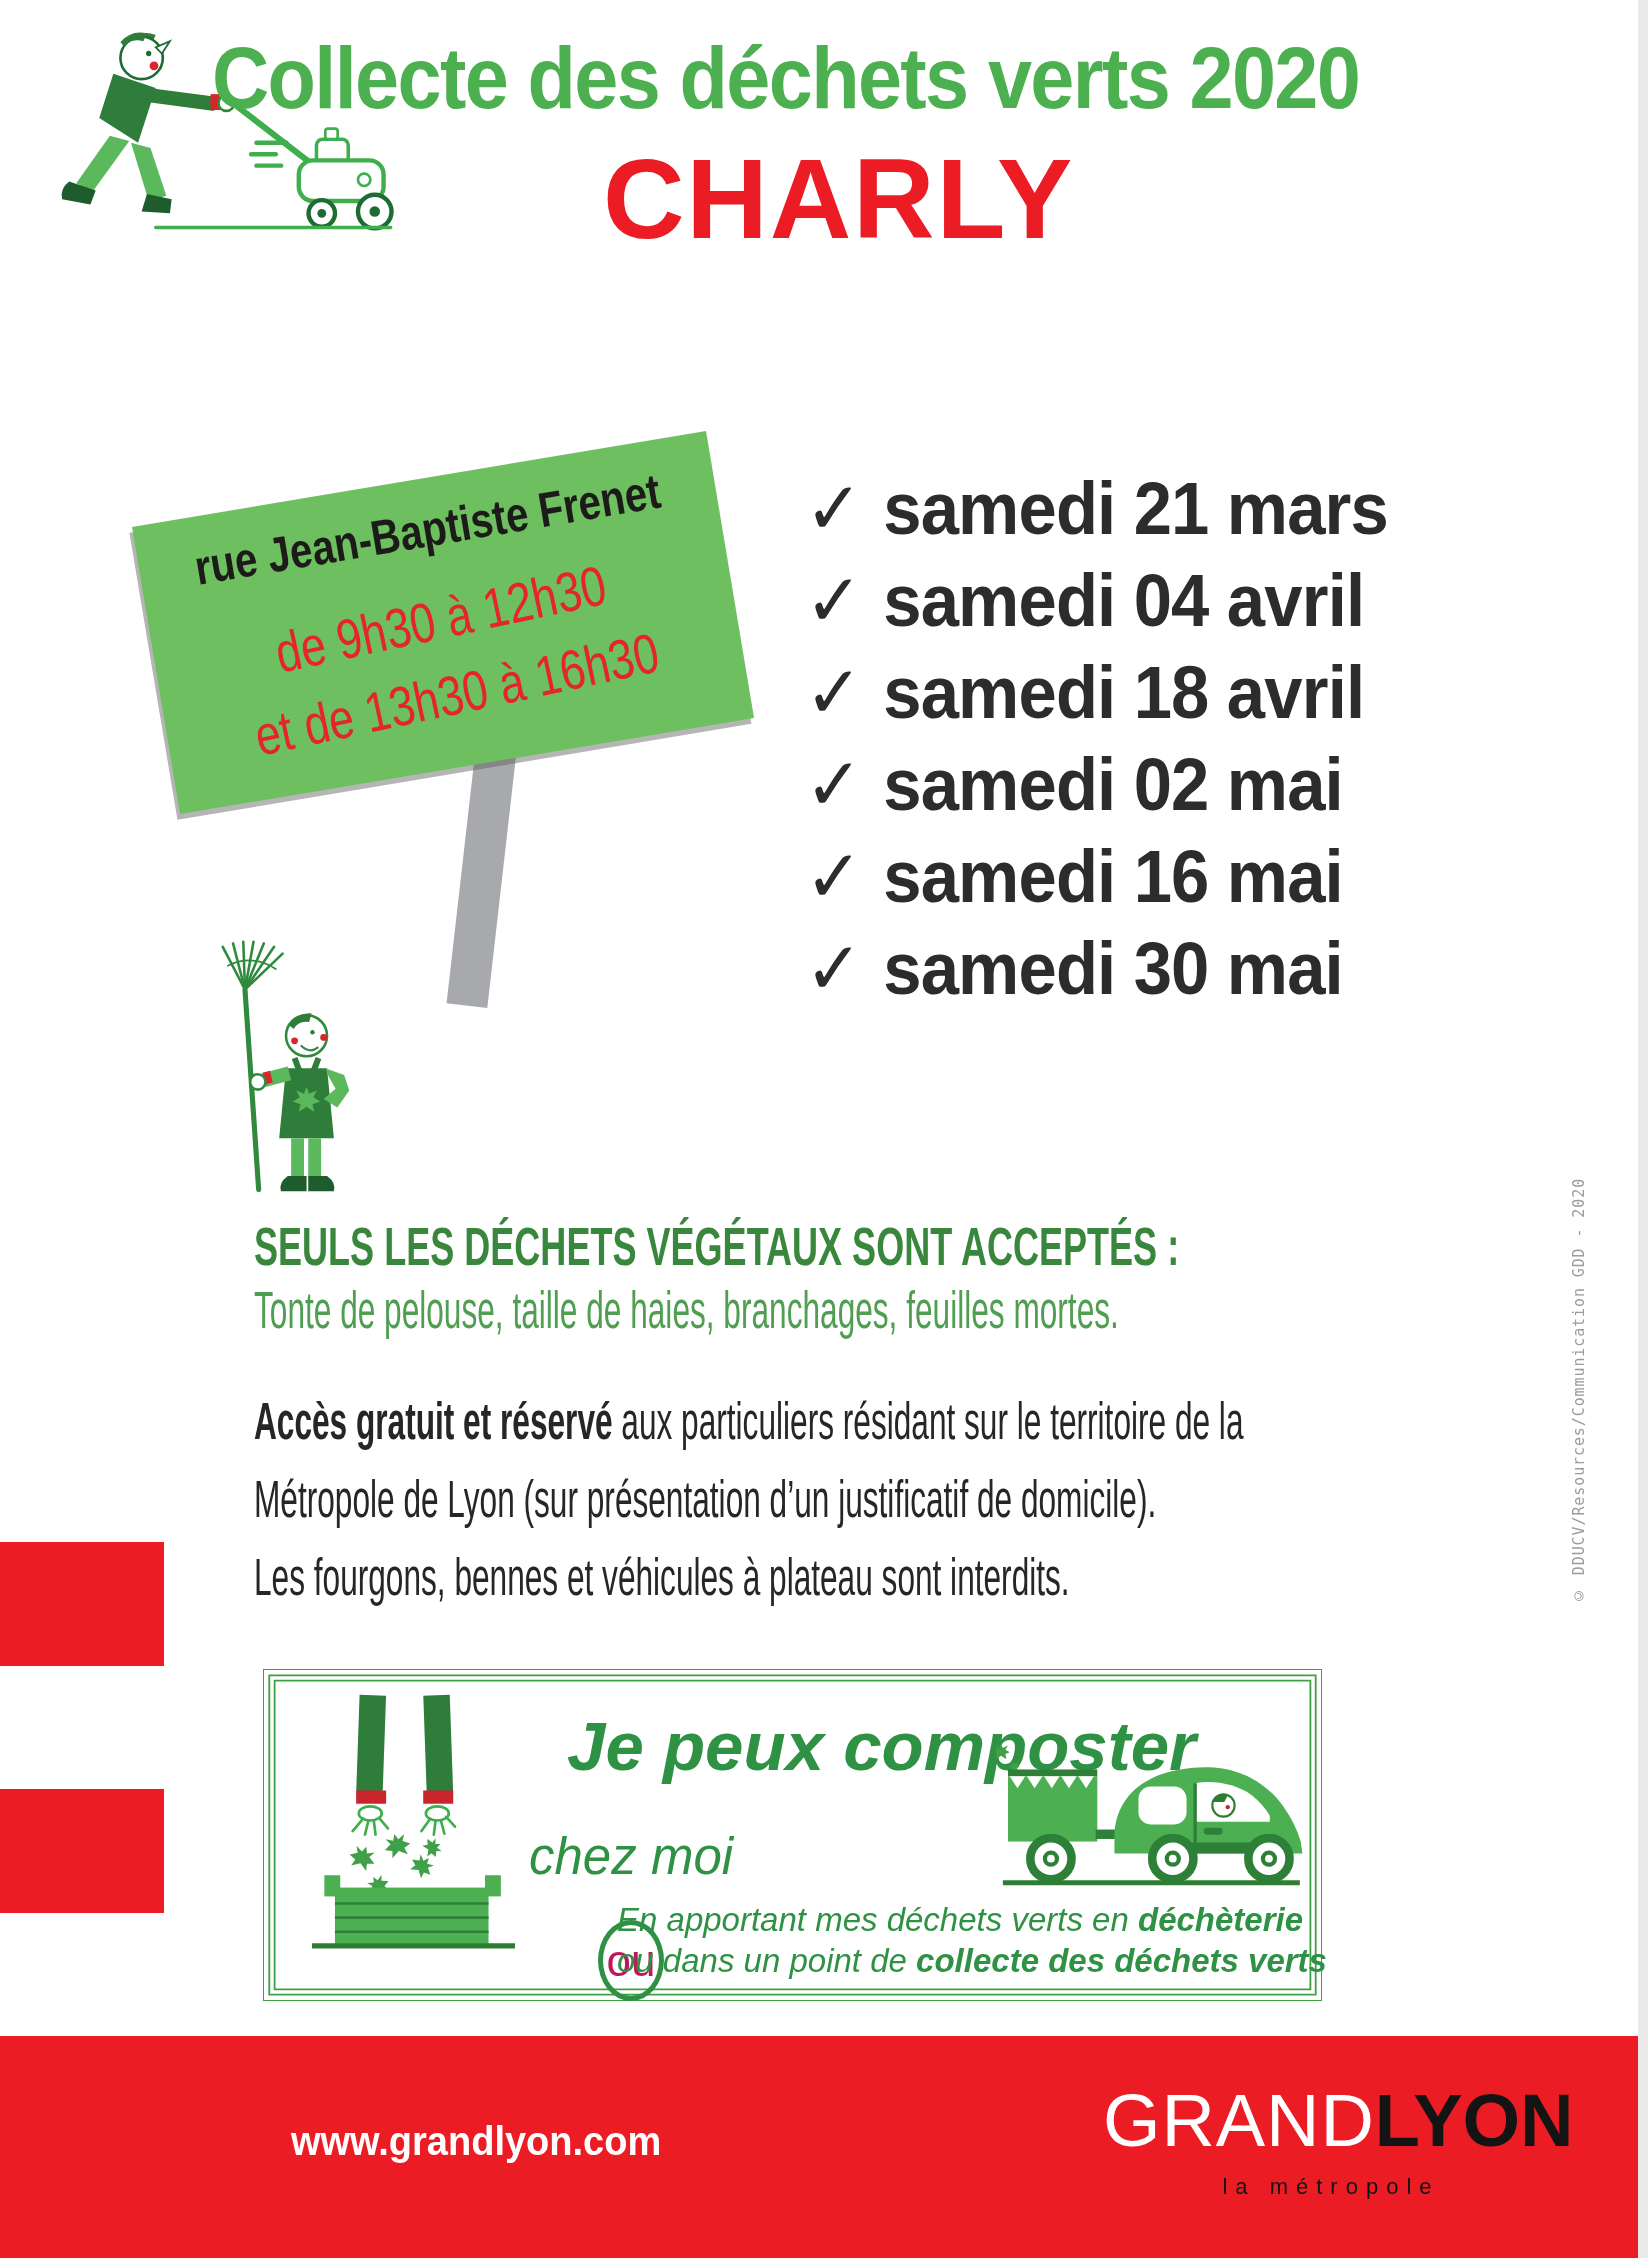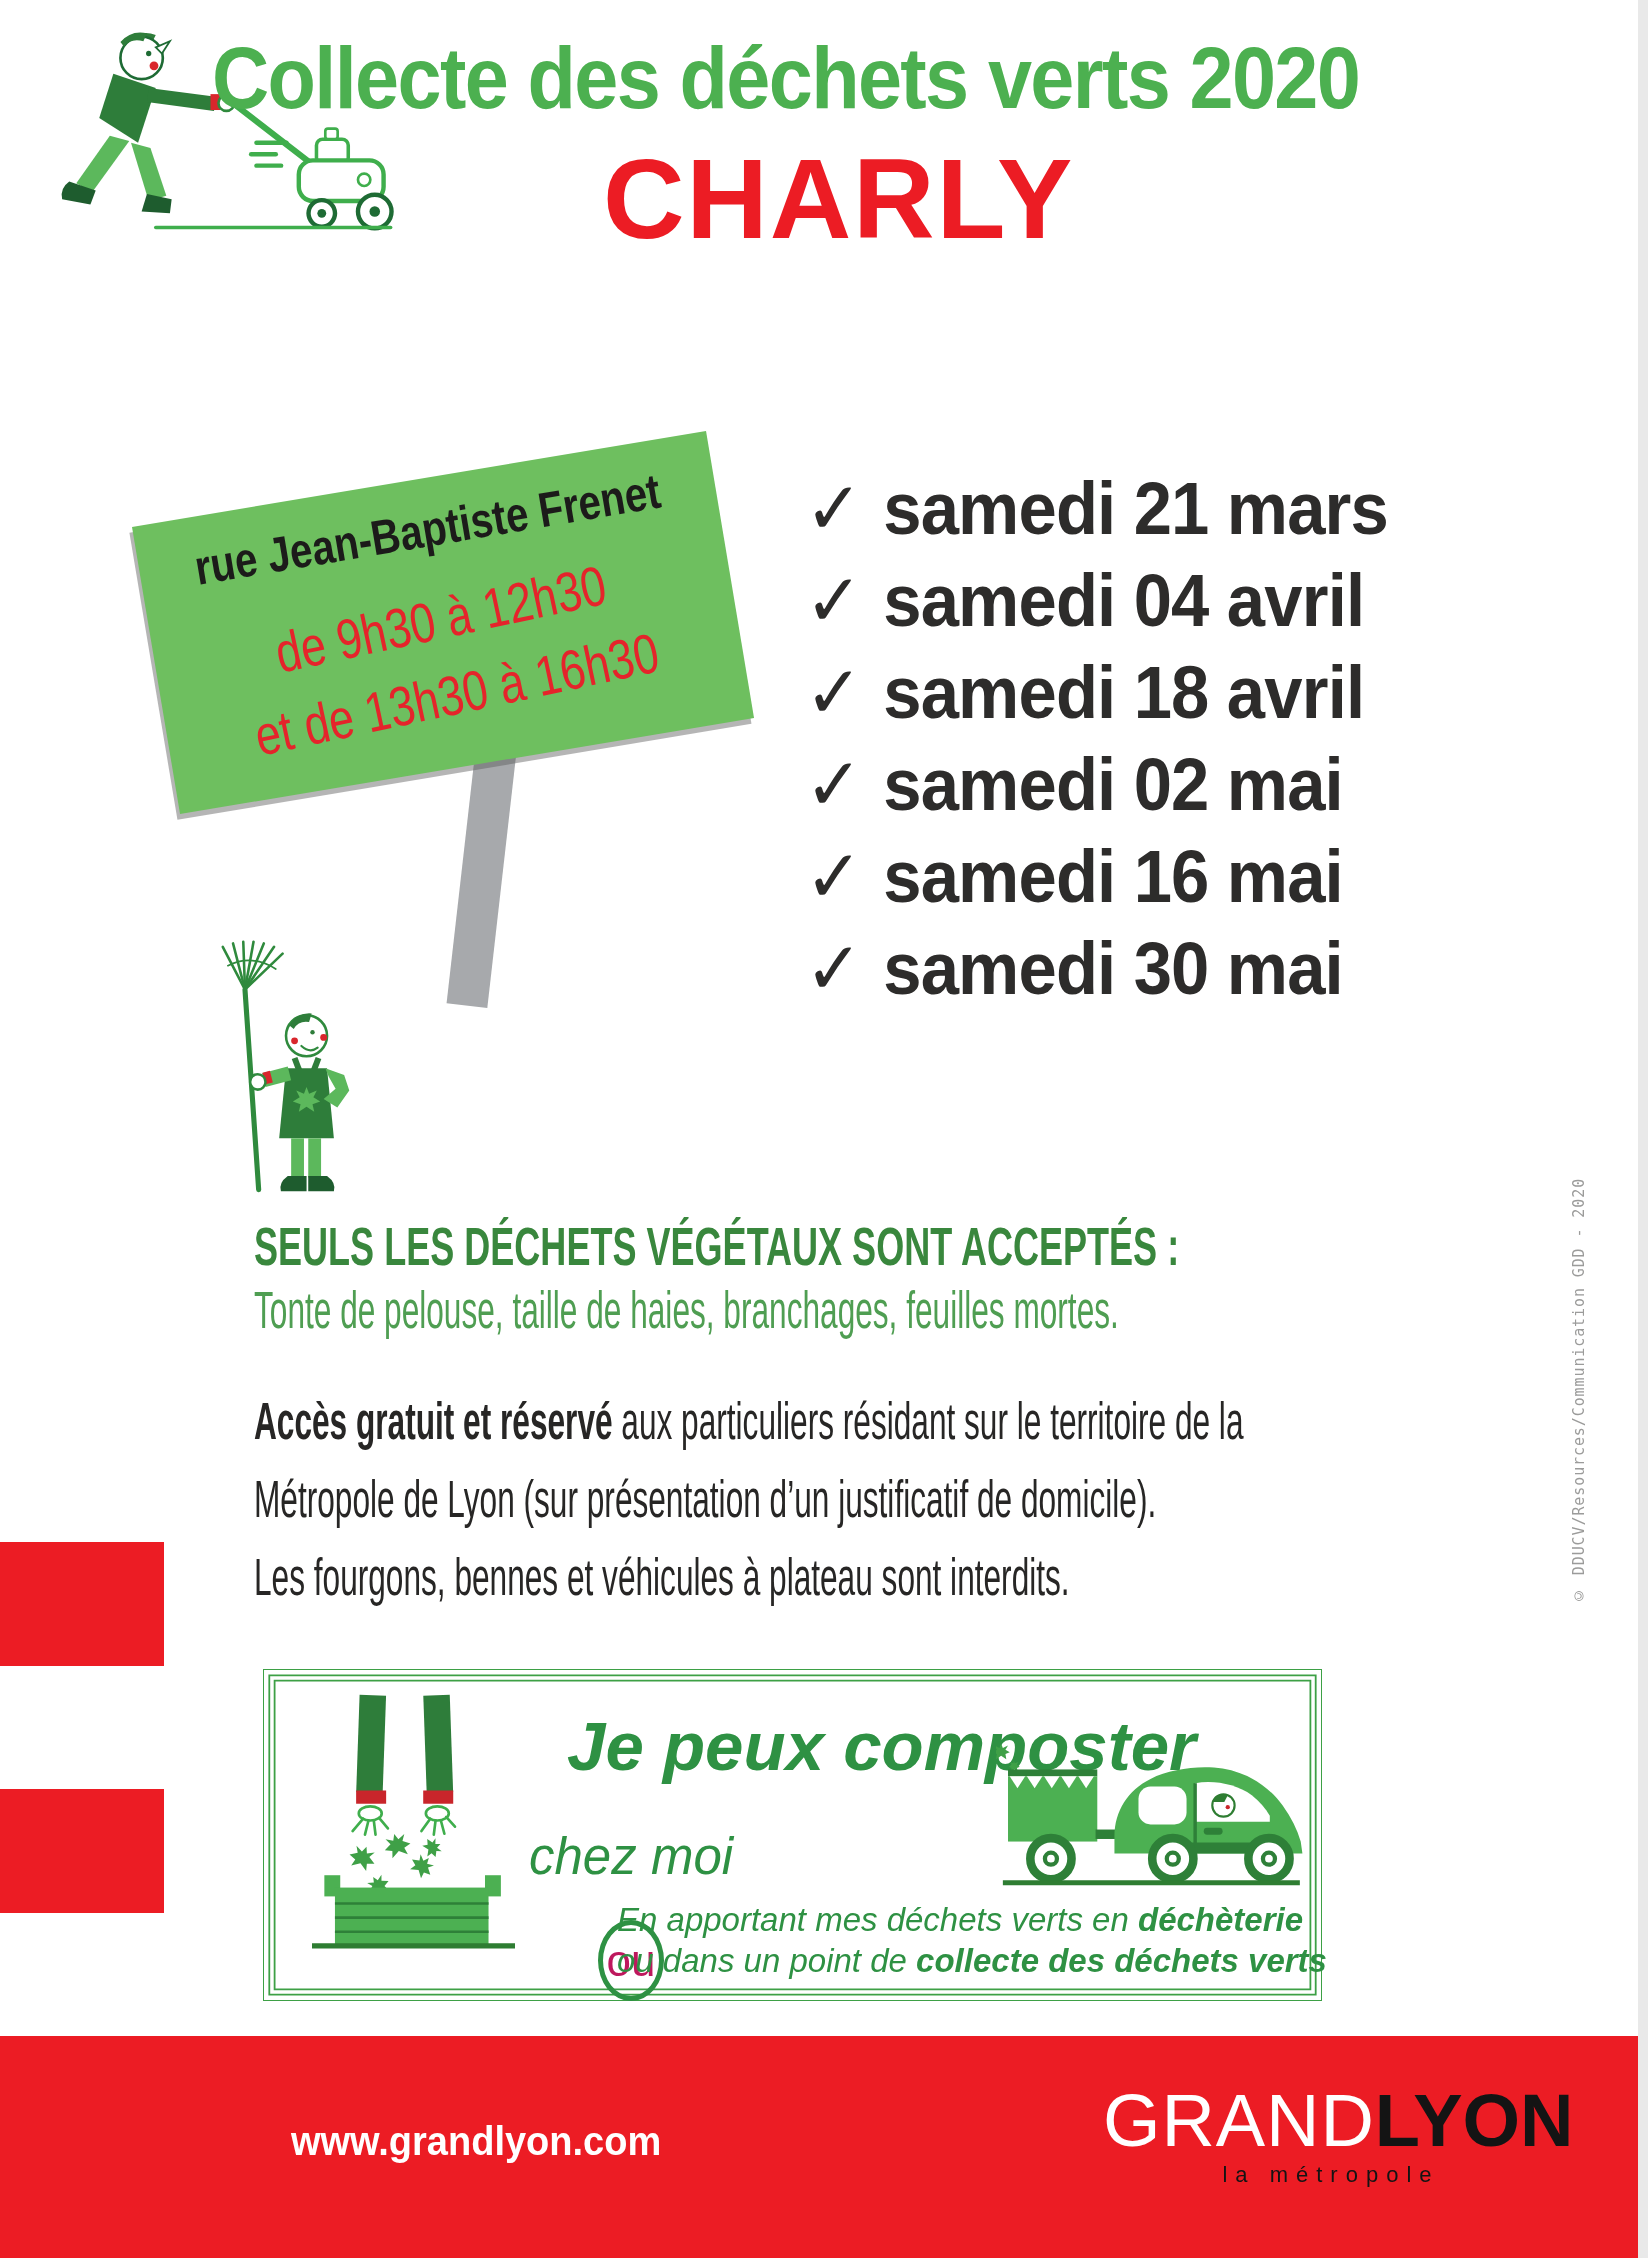--- a/index.html
+++ b/index.html
@@ -73,7 +73,7 @@
   .brand{left:1103px;top:2084px;width:448px;text-align:center;line-height:1;}
   .brand-grand{font-size:74px;font-weight:normal;color:#ffffff;letter-spacing:0.9px;}
   .brand-lyon{font-size:74px;font-weight:bold;color:#141414;}
-  .brand-tag{margin-top:6px;font-size:22px;letter-spacing:8px;margin-right:-8px;color:#141414;}
+  .brand-tag{margin-top:18px;font-size:22px;letter-spacing:8px;margin-right:-8px;color:#141414;}
 </style>
 </head>
 <body>

